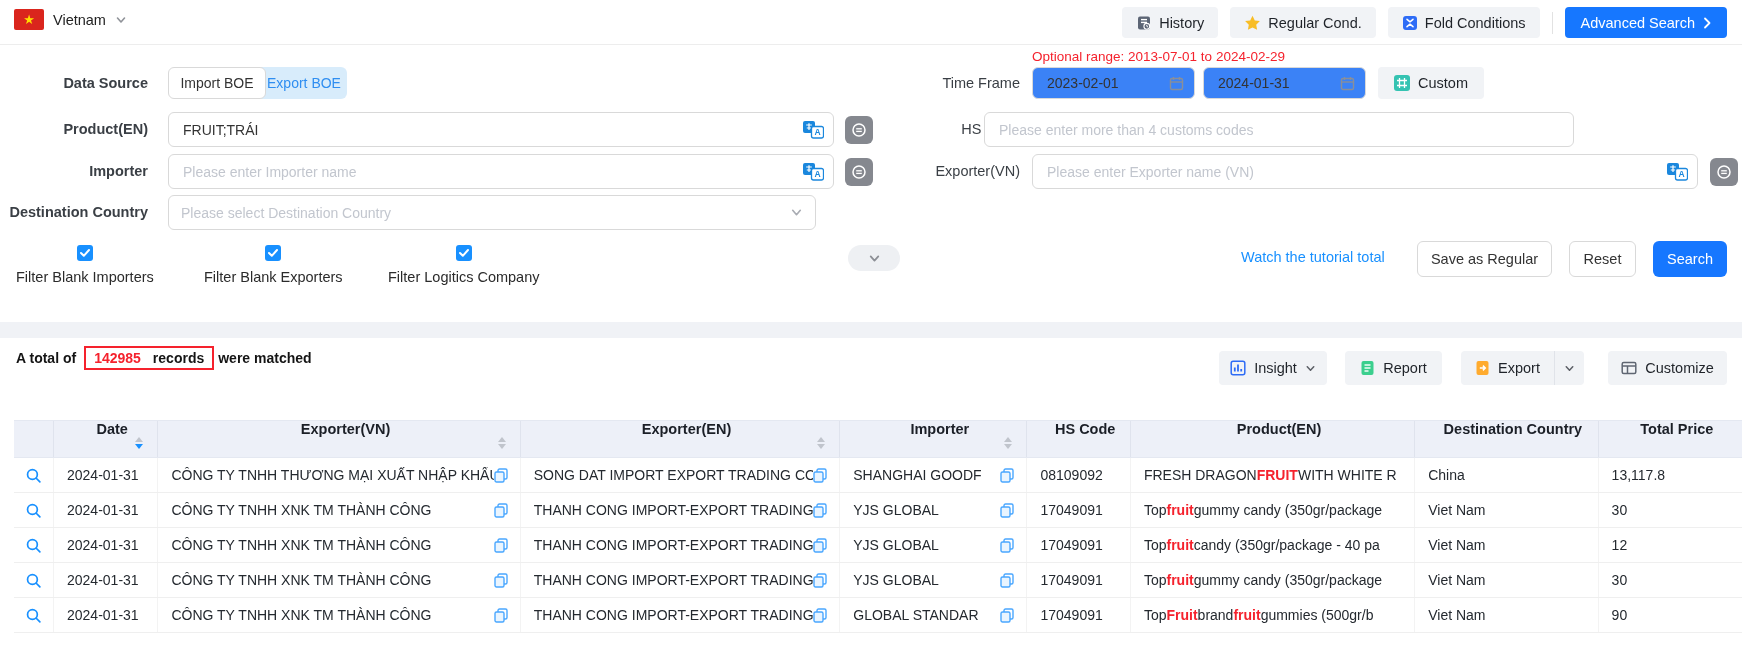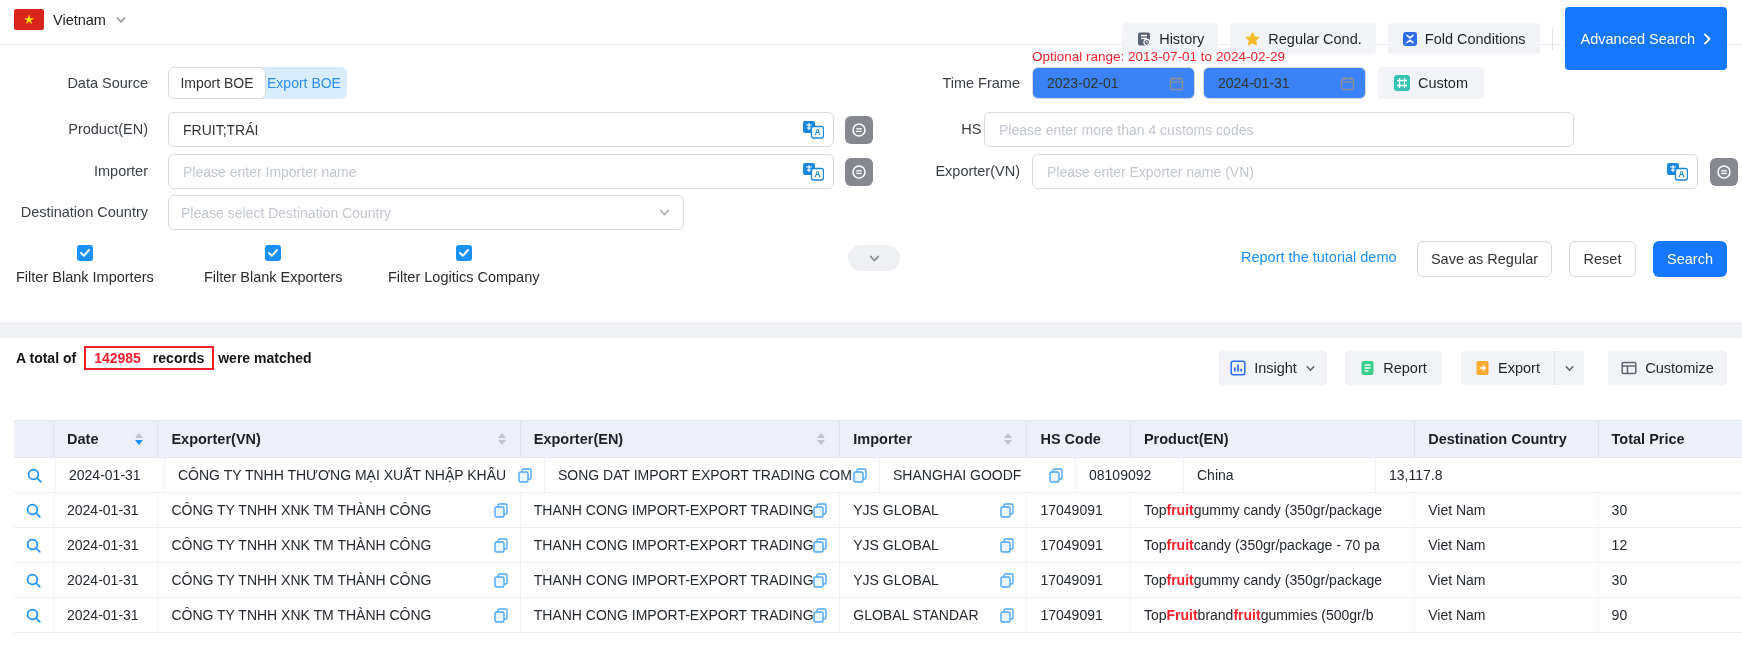--- a/index.html
+++ b/index.html
@@ -13,7 +13,7 @@
   .top-actions{position:absolute;right:15px;top:7px;display:flex;align-items:center;gap:12px;}
   .gbtn{display:flex;align-items:center;gap:7px;height:31px;padding:0 14px;background:#f1f3f6;border-radius:4px;font-size:14.5px;color:#1f2329;cursor:pointer;white-space:nowrap;}
   .vdiv{width:1px;height:22px;background:#e2e2e2;}
-  .primary-btn{display:flex;align-items:center;gap:8px;height:31px;padding:16px 16px;background:#1677ff;border-radius:4px;color:#fff;font-size:14.5px;cursor:pointer;white-space:nowrap;}
+  .primary-btn{display:flex;align-items:center;gap:8px;height:31px;padding:0 16px;background:#1677ff;border-radius:4px;color:#fff;font-size:14.5px;cursor:pointer;white-space:nowrap;}
   
   .form-label{position:absolute;width:148px;left:0;text-align:right;color:#3a3f45;font-size:14.5px;}
   .form-label-r{position:absolute;width:160px;left:860px;text-align:right;color:#3a3f45;font-size:14.5px;}

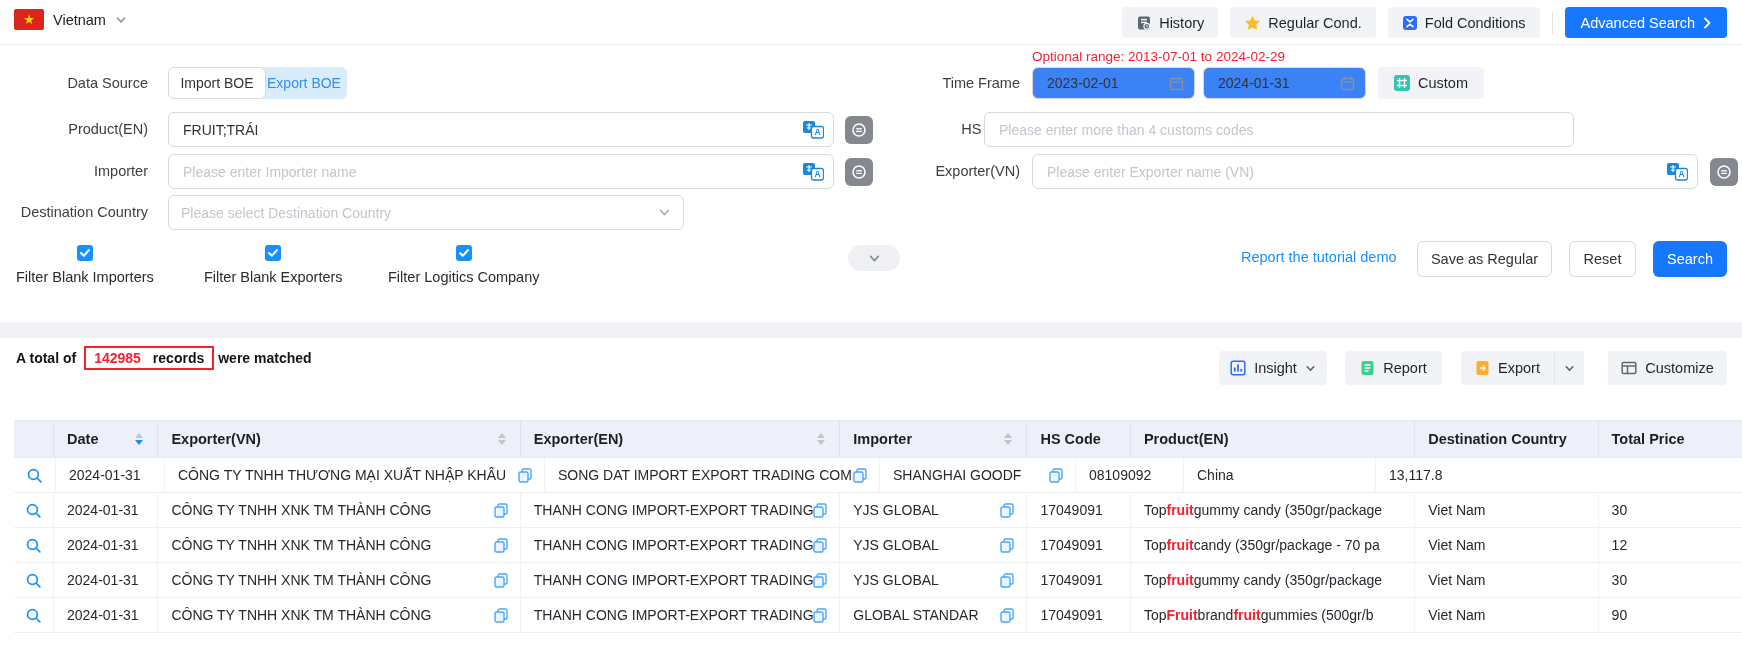--- a/index.html
+++ b/index.html
@@ -15,7 +15,7 @@
   .vdiv{width:1px;height:22px;background:#e2e2e2;}
   .primary-btn{display:flex;align-items:center;gap:8px;height:31px;padding:0 16px;background:#1677ff;border-radius:4px;color:#fff;font-size:14.5px;cursor:pointer;white-space:nowrap;}
   
-  .form-label{position:absolute;width:148px;left:0;text-align:right;color:#3a3f45;font-size:14.5px;}
+  .form-label{position:absolute;width:148px;left:0;text-align:right;color:#3a3f45;font-size:14.5px;font-weight:bold;}
   .form-label-r{position:absolute;width:160px;left:860px;text-align:right;color:#3a3f45;font-size:14.5px;}
   .optional-range{position:absolute;left:1032px;top:49px;color:#f5222d;font-size:13.5px;}
   .seg{position:absolute;left:168px;top:67px;display:flex;height:32px;}

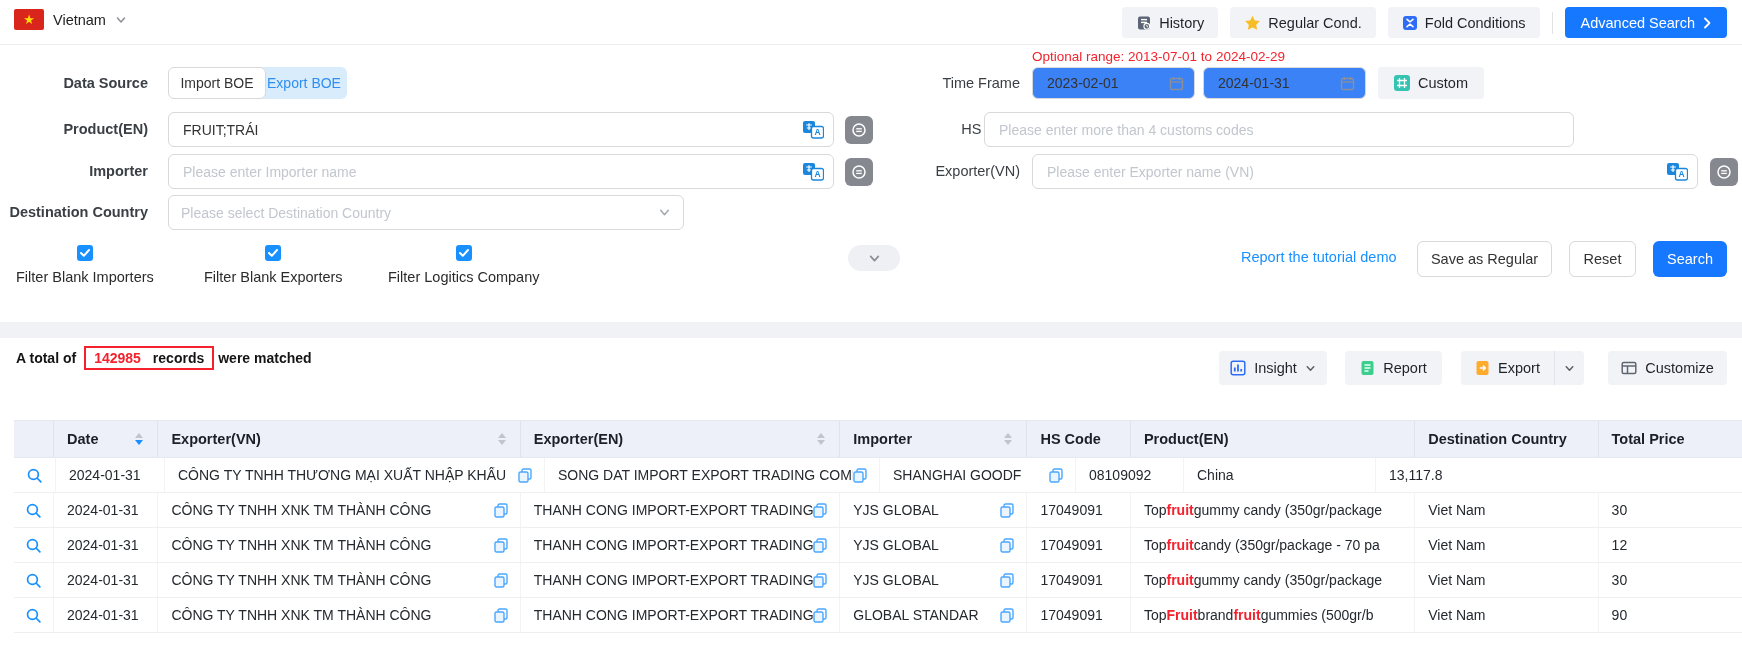--- a/index.html
+++ b/index.html
@@ -30,7 +30,7 @@
   .cal{margin-left:auto;margin-right:10px;display:flex;}
   .custom-btn{position:absolute;left:1378px;top:67px;height:32px;padding:0 16px;background:#f1f3f6;border-radius:4px;display:flex;align-items:center;gap:8px;font-size:14.5px;color:#1f2329;cursor:pointer;}
   .mode-btn{position:absolute;width:28px;height:28px;background:#85888f;border-radius:6px;display:flex;align-items:center;justify-content:center;cursor:pointer;}
-  .select-box{position:absolute;left:168px;top:195px;width:516px;height:35px;border:1px solid #d9d9d9;border-radius:6px;display:flex;align-items:center;box-sizing:border-box;cursor:pointer;}
+  .select-box{position:absolute;left:168px;top:195px;width:648px;height:35px;border:1px solid #d9d9d9;border-radius:6px;display:flex;align-items:center;box-sizing:border-box;cursor:pointer;}
   .select-ph{margin-left:12px;color:#c2c6ce;flex:1;}
   .select-box .chev{margin-right:12px;display:flex;}
   .checkbox-item{position:absolute;top:245px;display:flex;align-items:center;gap:8px;cursor:pointer;flex-direction:column;}

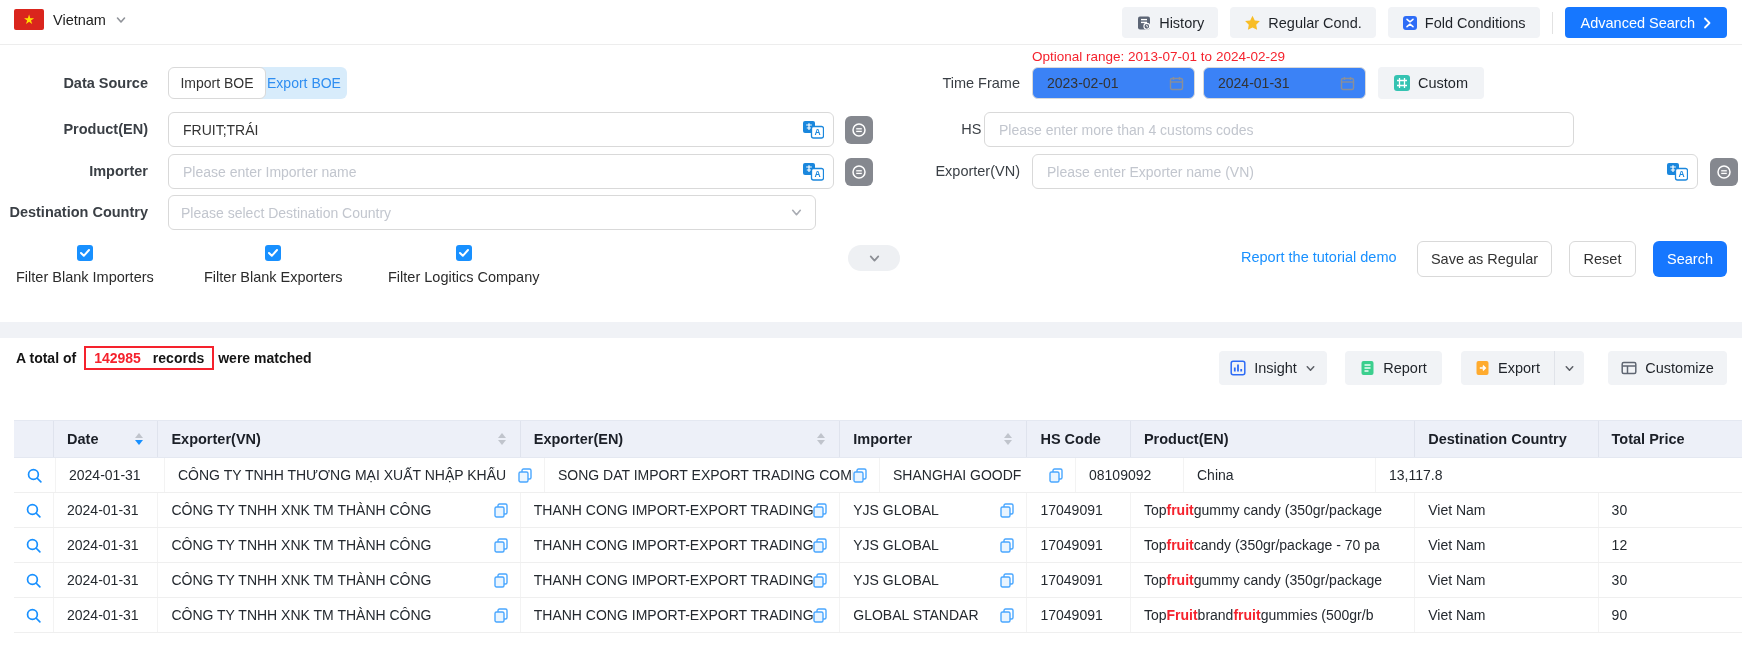--- a/index.html
+++ b/index.html
@@ -259,7 +259,7 @@
         <polyline points="2.5,4 6,8 9.5,4" fill="none" stroke="#8c8f95" stroke-width="1.6" stroke-linecap="round" stroke-linejoin="round"></polyline>
       </svg>
   </div>
-  <div class="tutorial">Report the tutorial demo</div>
+  <div class="tutorial">Watch the tutorial total</div>
   <div class="wbtn" style="left:1417px;width:135px;">Save as Regular</div>
   <div class="wbtn" style="left:1569px;width:67px;">Reset</div>
   <div class="search-btn">Search</div>

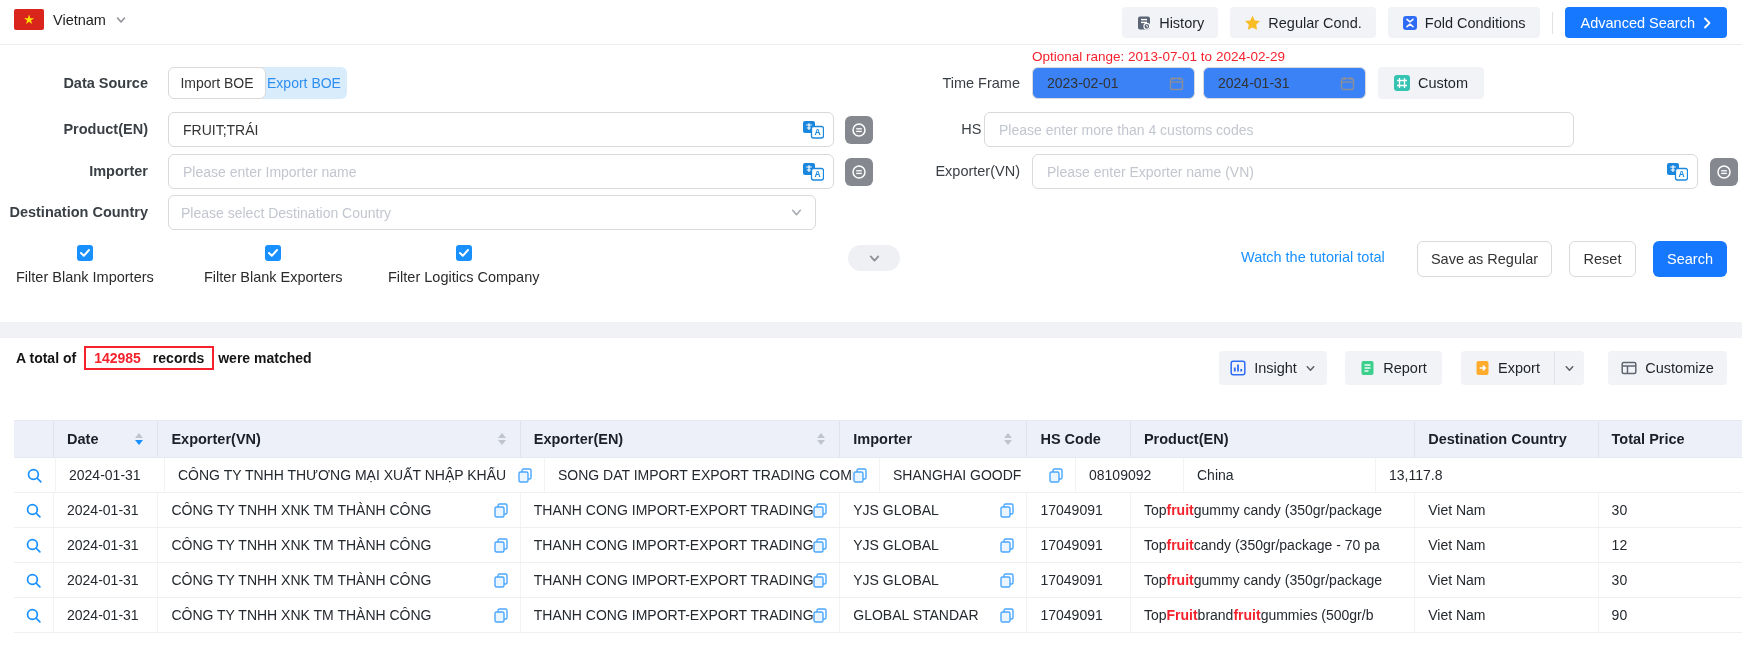--- a/index.html
+++ b/index.html
@@ -50,7 +50,7 @@
   
   .table{position:absolute;left:14px;top:420px;width:1728px;}
   .thead{display:flex;height:36px;background:#edf0f8;border-top:1px solid #e4e8f1;border-bottom:1px solid #e4e8f1;}
-  .th{display:flex;align-items:center;font-weight:700;font-size:14.5px;color:#1b1f27;border-right:1px solid #dfe3ed;box-sizing:border-box;padding-left:13px;overflow:hidden;white-space:nowrap;}
+  .th{display:flex;align-items:center;font-weight:700;font-size:14.5px;color:#1b1f27;border-right:1px solid #dfe3ed;box-sizing:border-box;padding-left:13px;overflow:hidden;white-space:nowrap;flex-direction:column;}
   .tr{display:flex;height:34px;border-bottom:1px solid #efefef;background:#fff;}
   .td{display:flex;align-items:center;font-size:14px;color:#24292f;border-right:1px solid #f3f3f3;box-sizing:border-box;padding-left:13px;overflow:hidden;white-space:nowrap;}
   .c-icon{width:42px;padding-left:0;justify-content:center;}

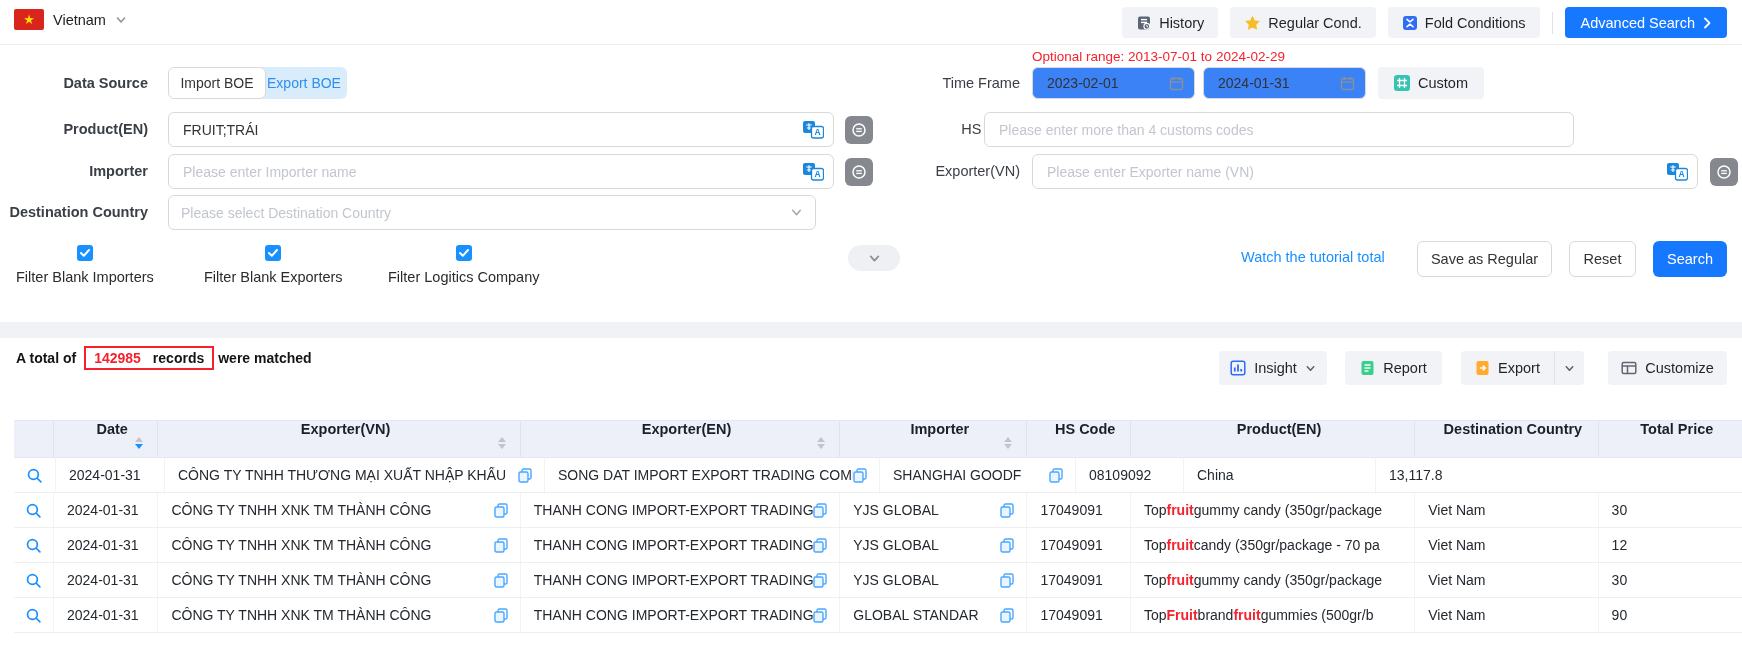--- a/index.html
+++ b/index.html
@@ -400,6 +400,11 @@
             </span>
           </div>
           <div class="td c-hs">08109092</div>
+          <div class="td c-prod">
+            <span>FRESH DRAGON </span>
+            <span class="hl">FRUIT</span>
+            <span> WITH WHITE R</span>
+          </div>
           <div class="td c-dest">China</div>
           <div class="td c-total">13,117.8</div>
         </div>

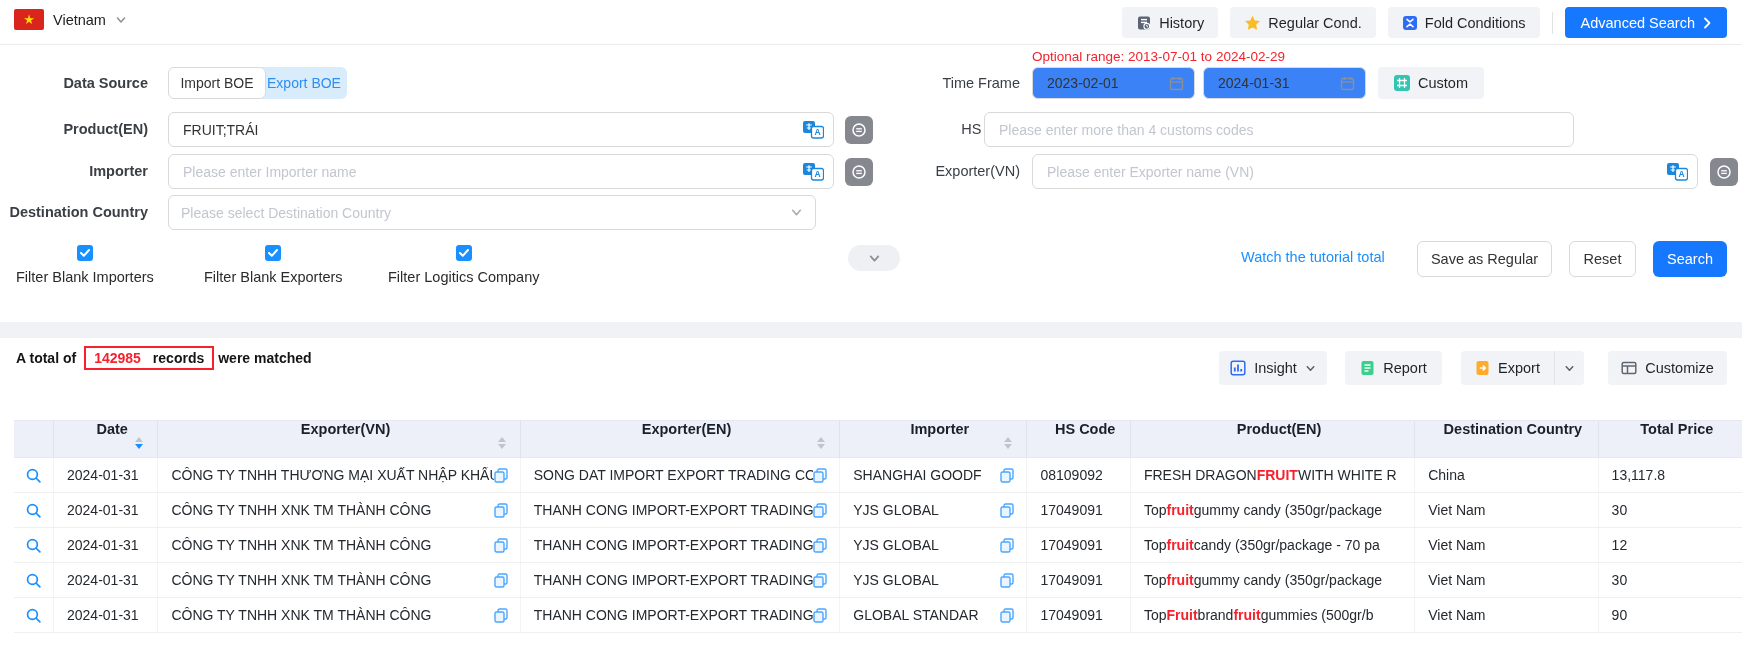--- a/index.html
+++ b/index.html
@@ -495,7 +495,7 @@
           <div class="td c-prod">
             <span>Top </span>
             <span class="hl">fruit</span>
-            <span> candy (350gr/package - 70 pa</span>
+            <span> candy (350gr/package - 40 pa</span>
           </div>
           <div class="td c-dest">Viet Nam</div>
           <div class="td c-total">12</div>

